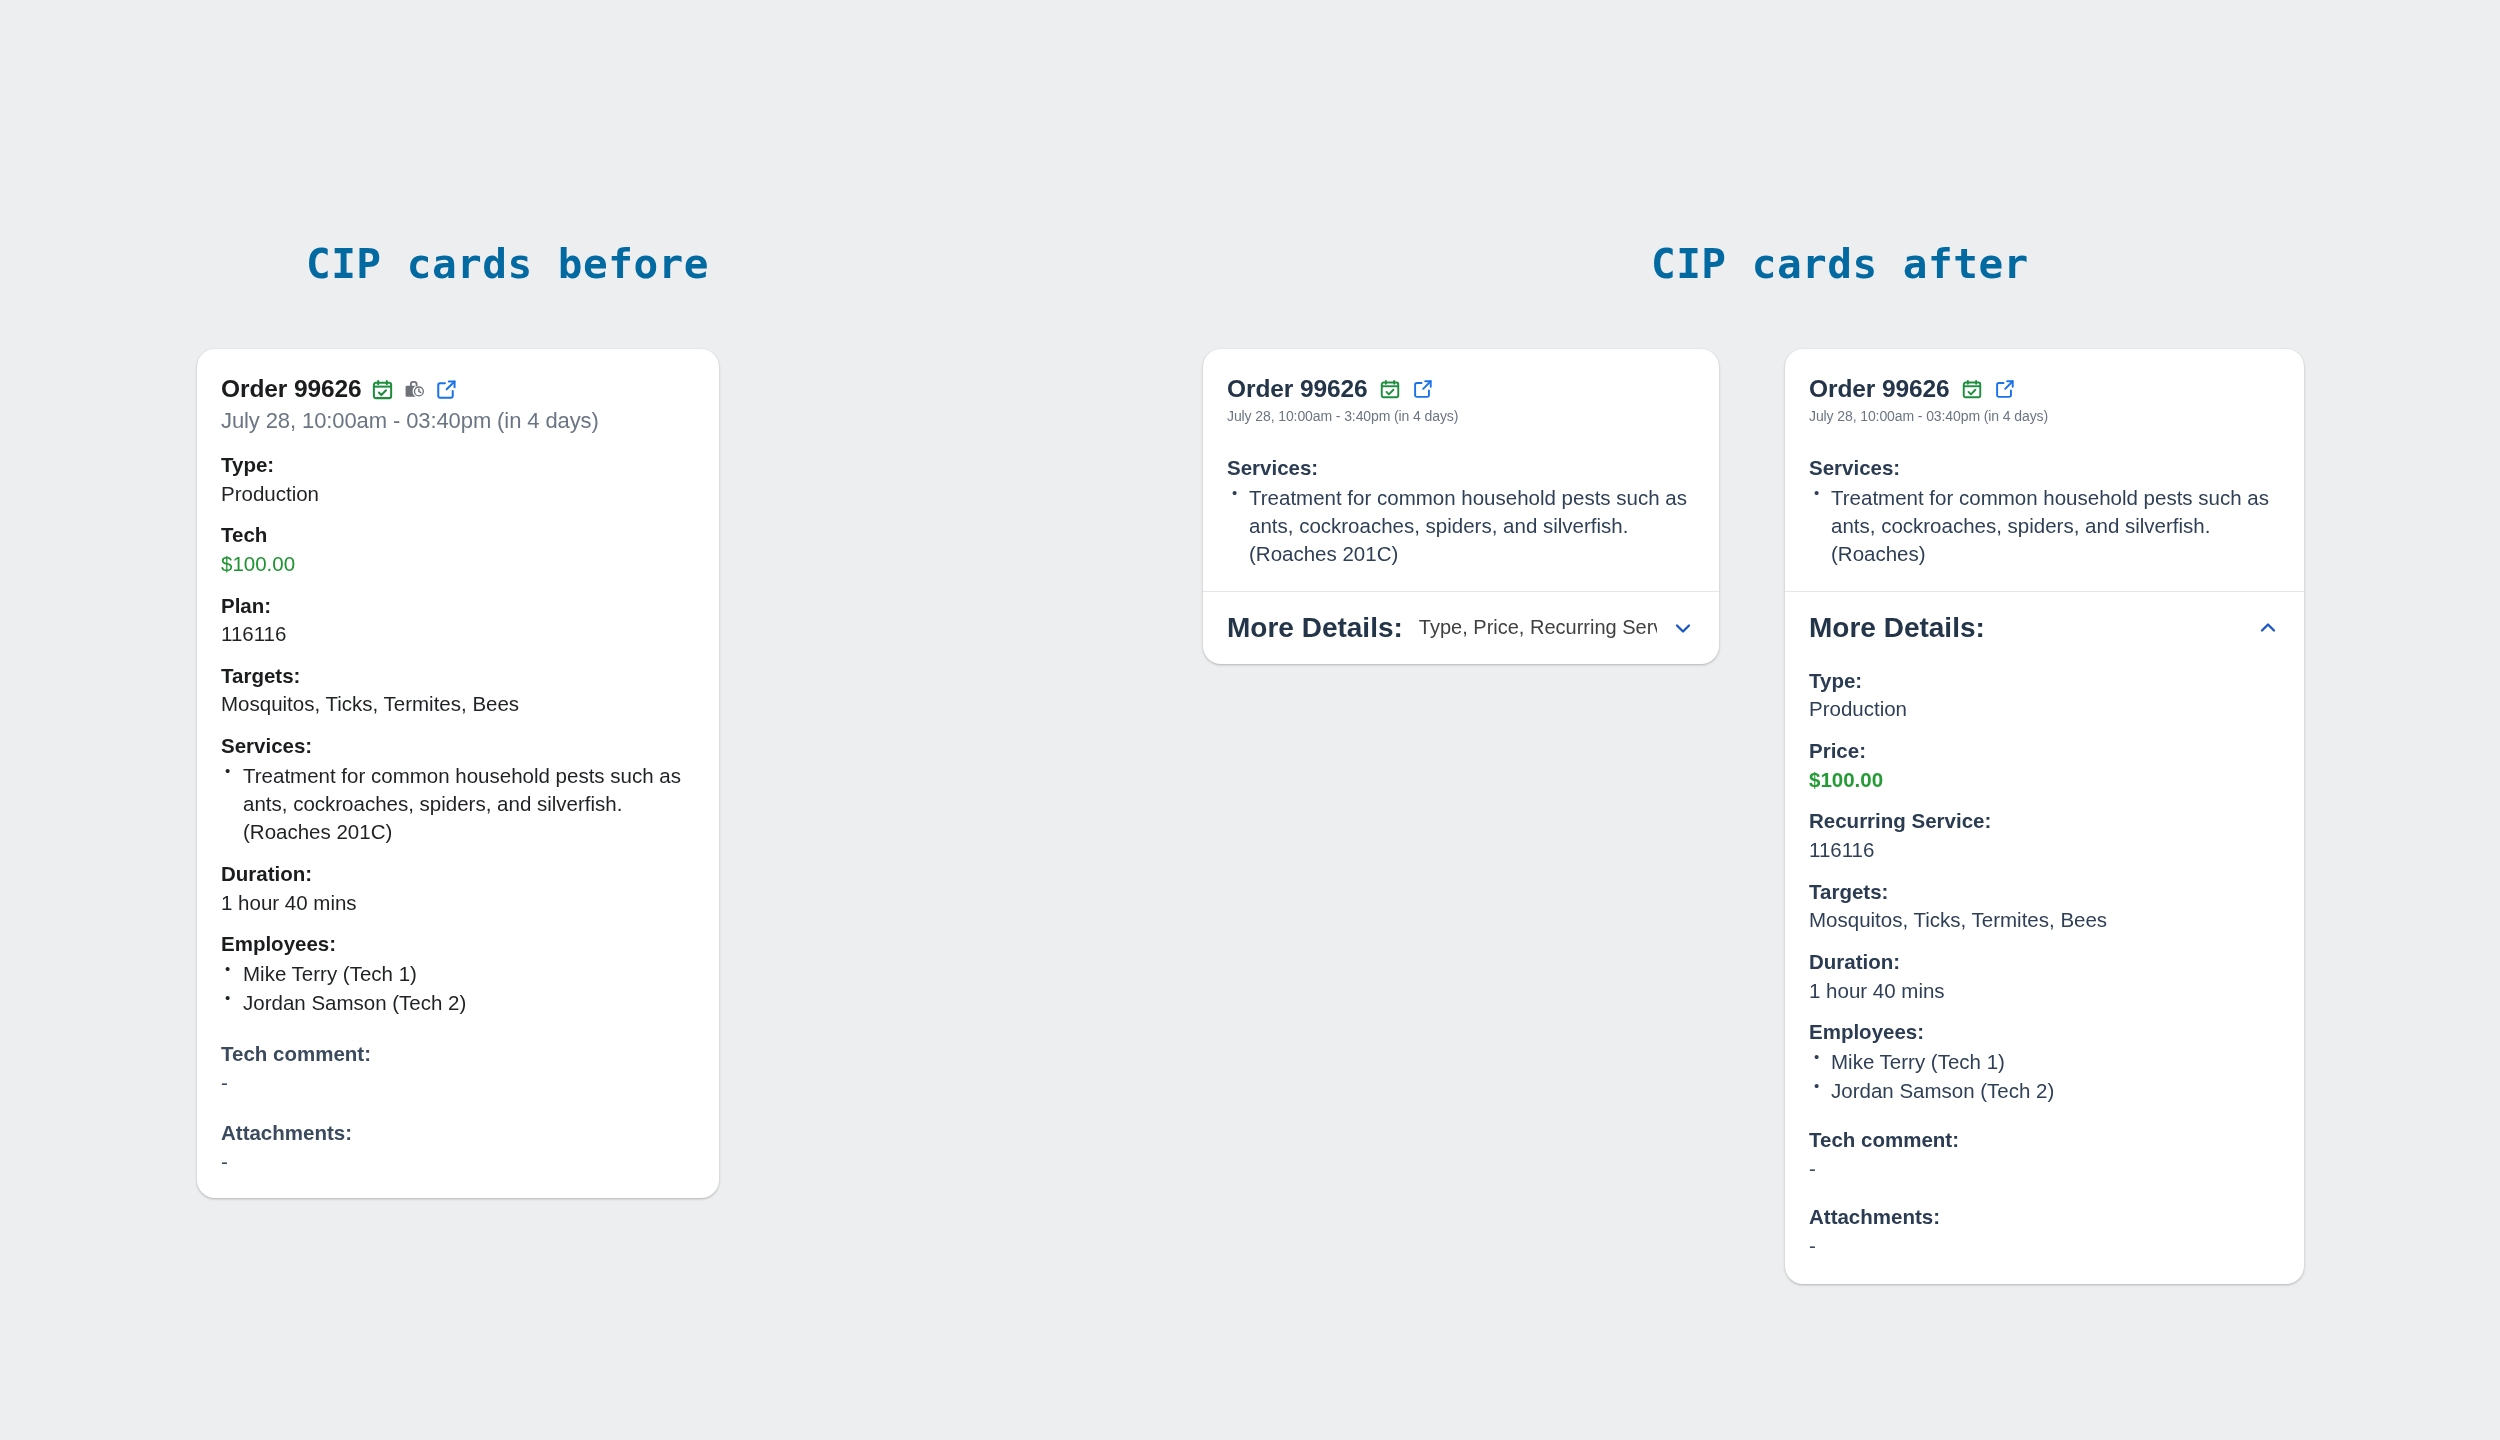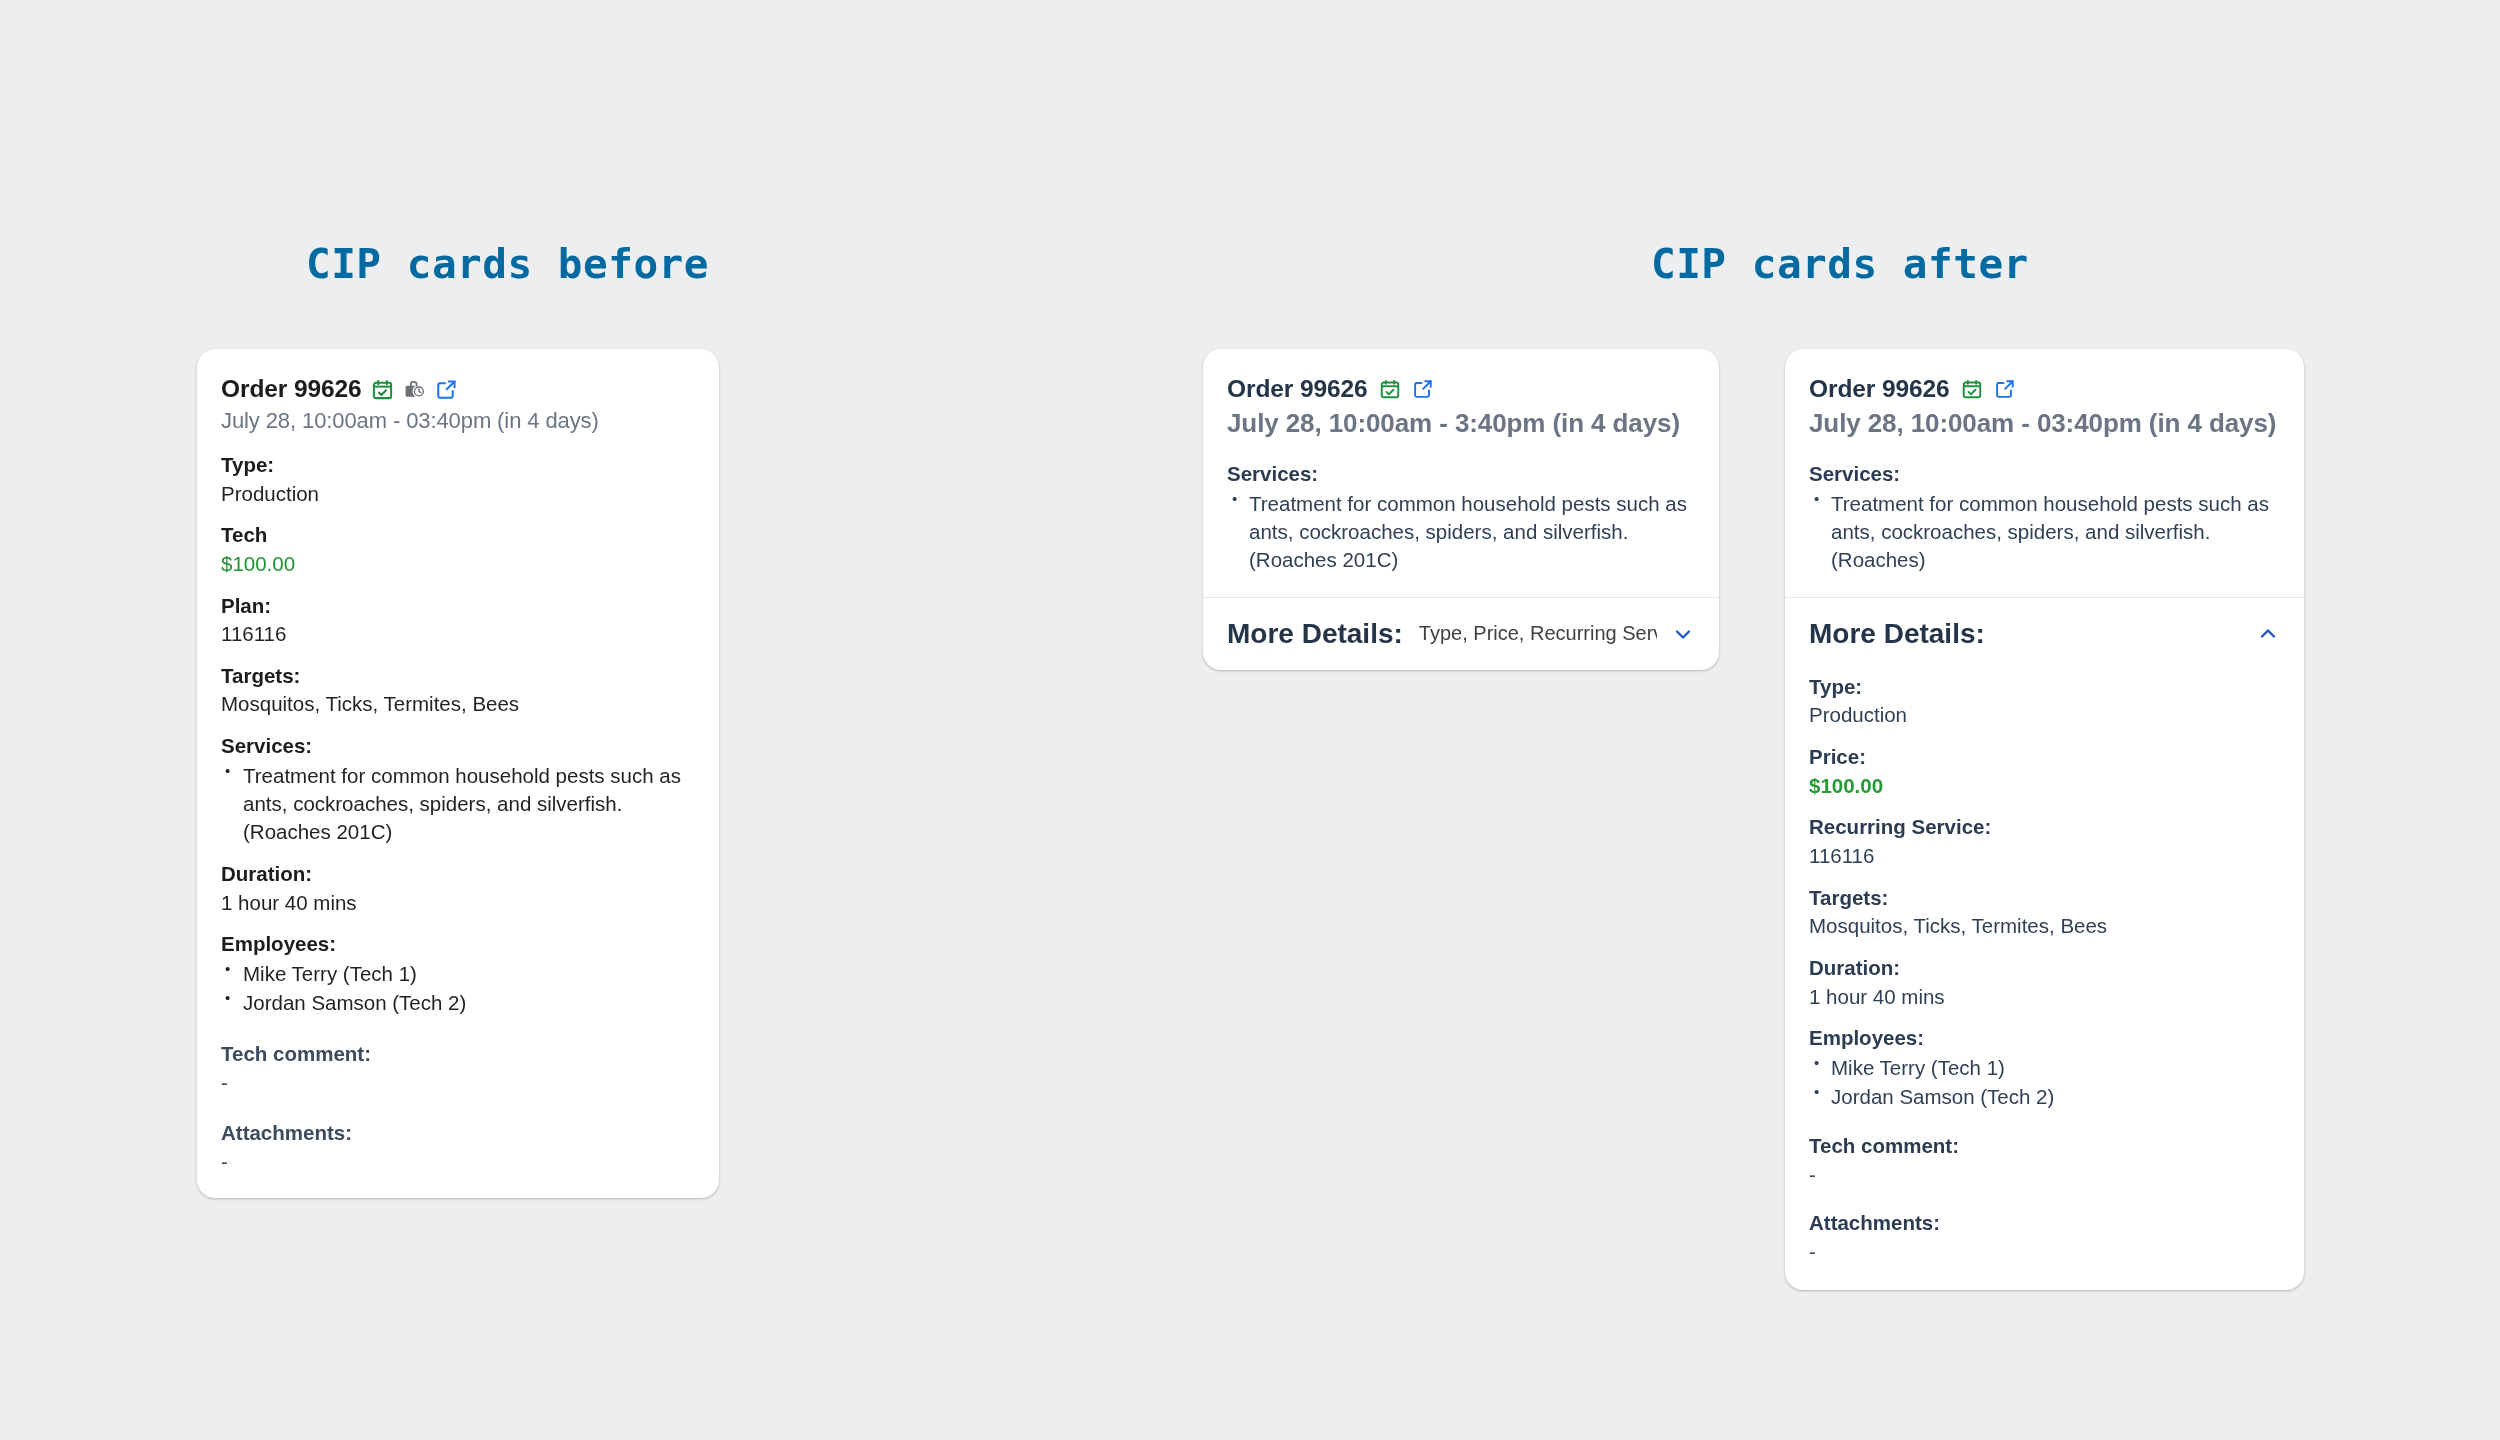--- a/index.html
+++ b/index.html
@@ -119,11 +119,10 @@
     letter-spacing: -0.1px;
   }
   .card-after .date-line {
-    font-size: 26px;
+    font-size: 14px;
     color: #6b7583;
-    margin-bottom: 22px;
+    margin-bottom: 31px;
     letter-spacing: -0.1px;
-    font-weight: bold;
   }
   .card-after .fld-label {
     font-size: 20.5px;

